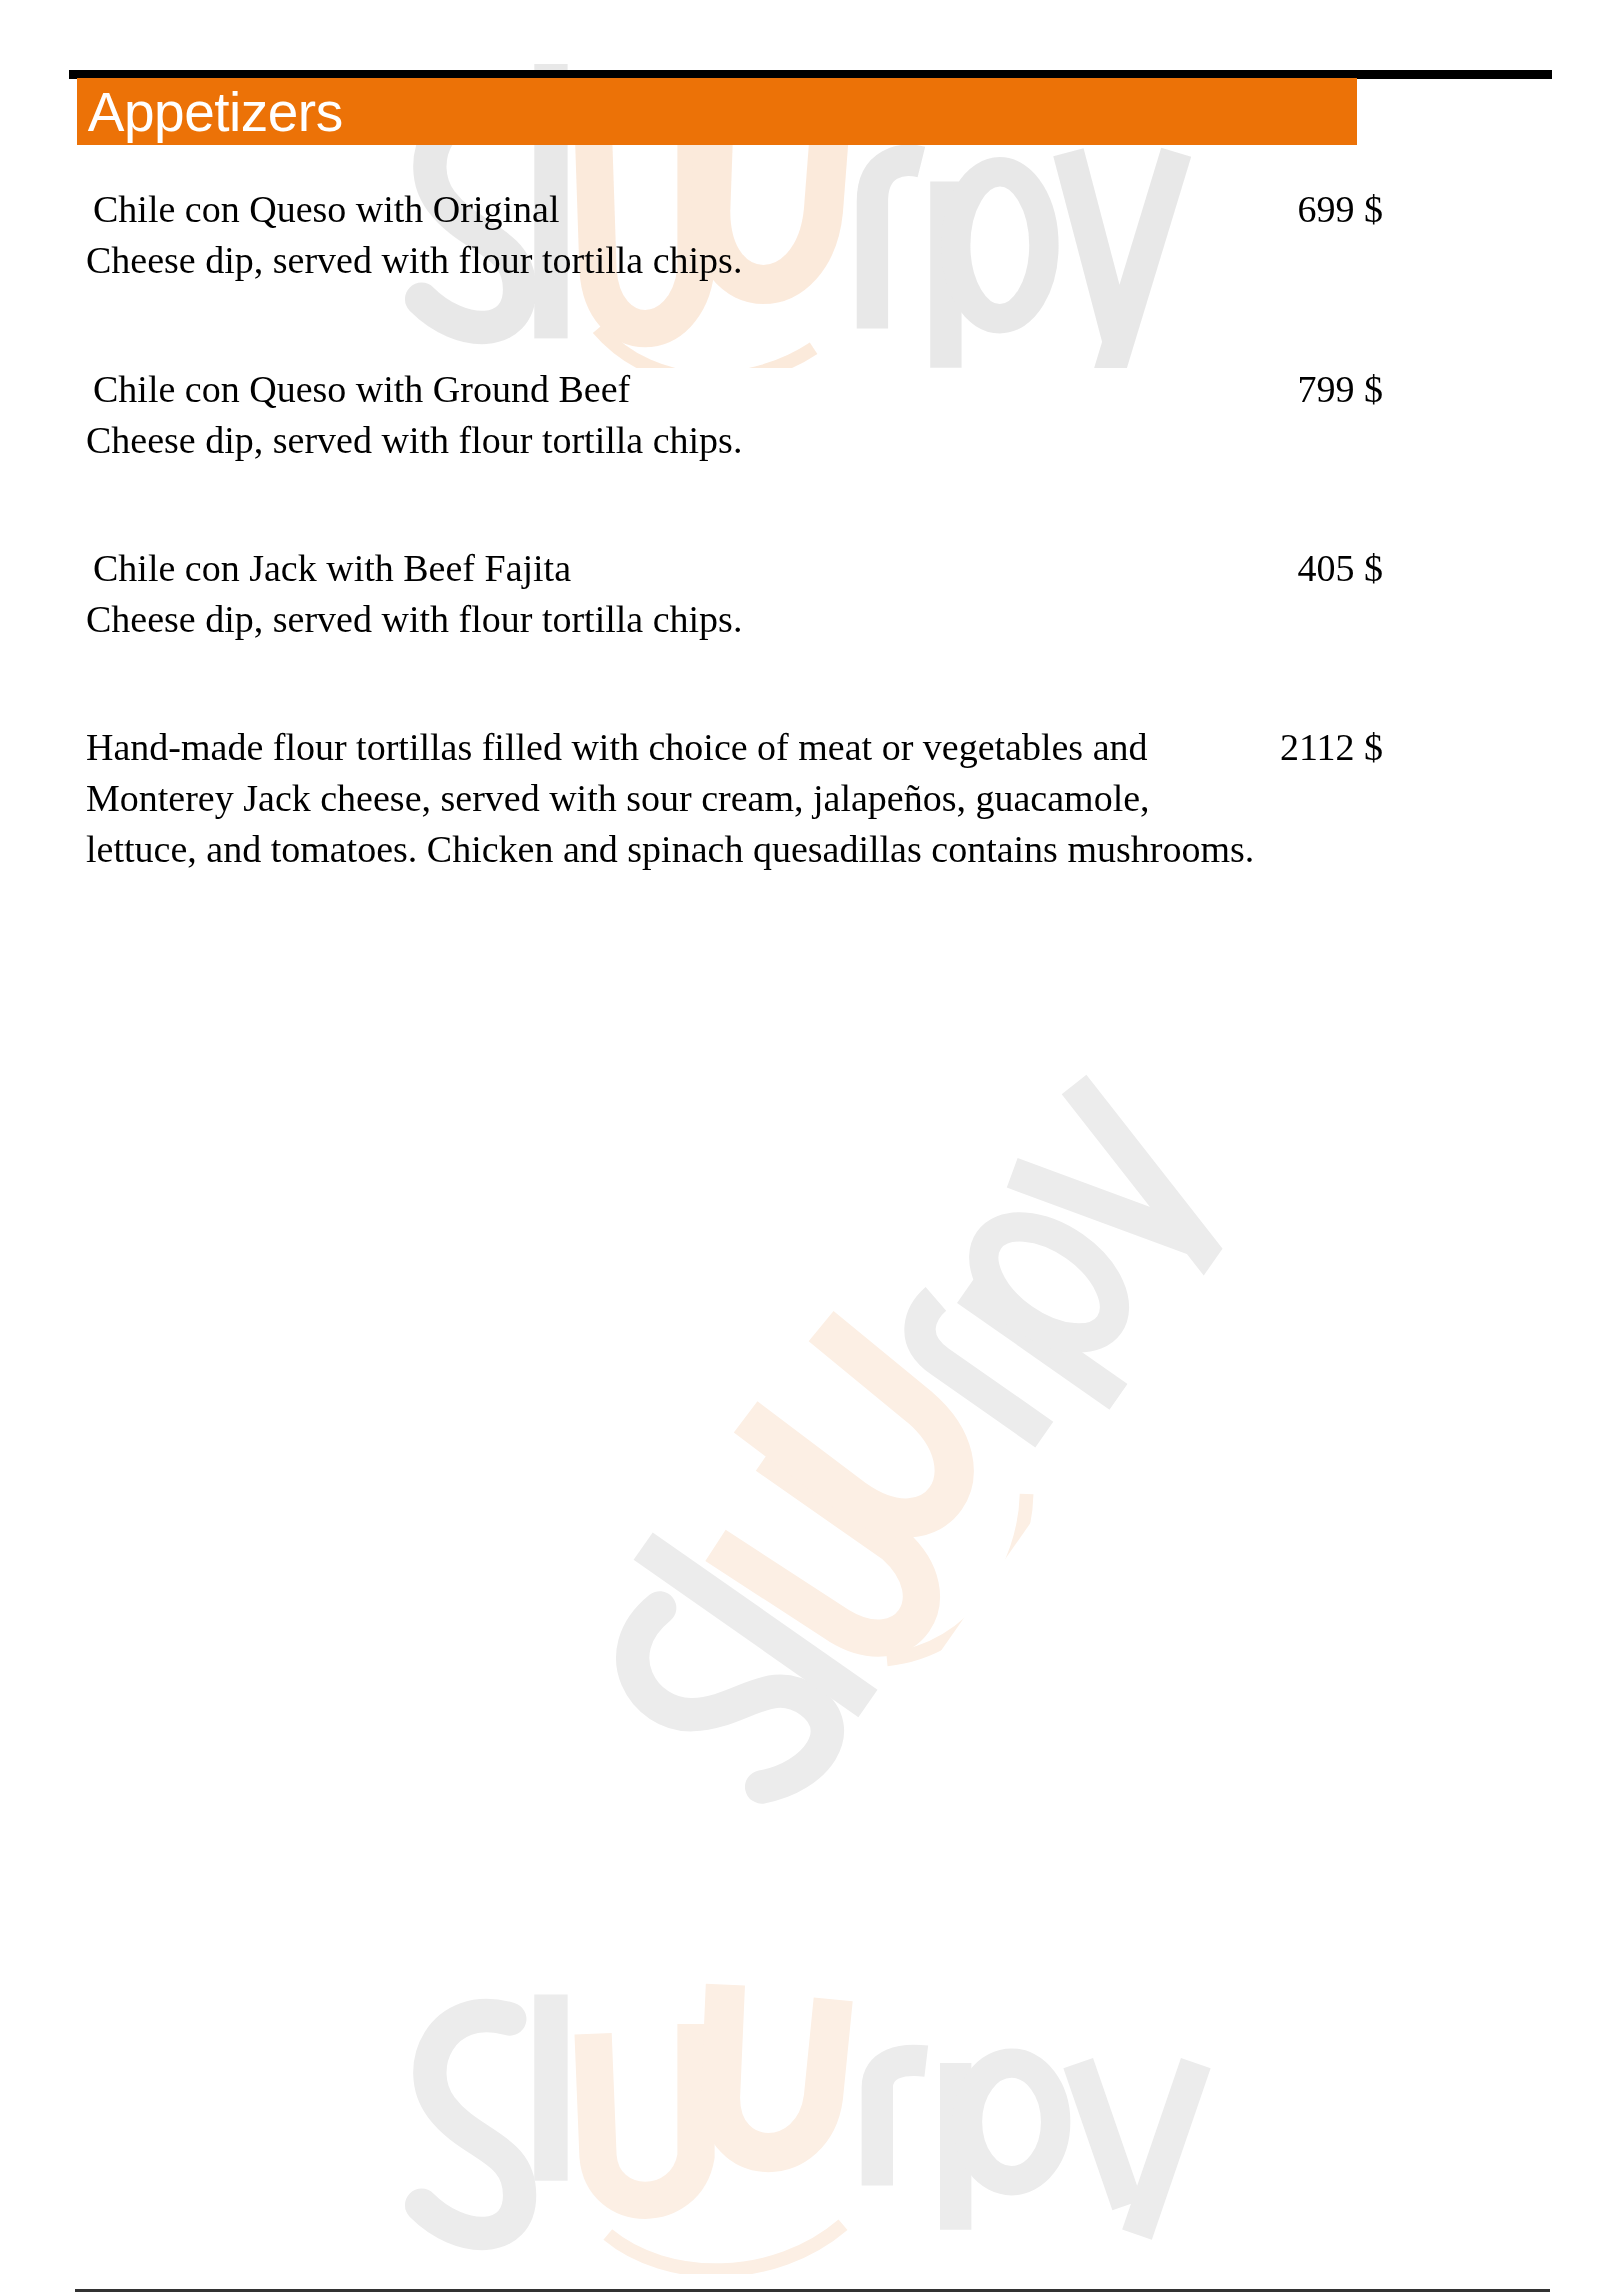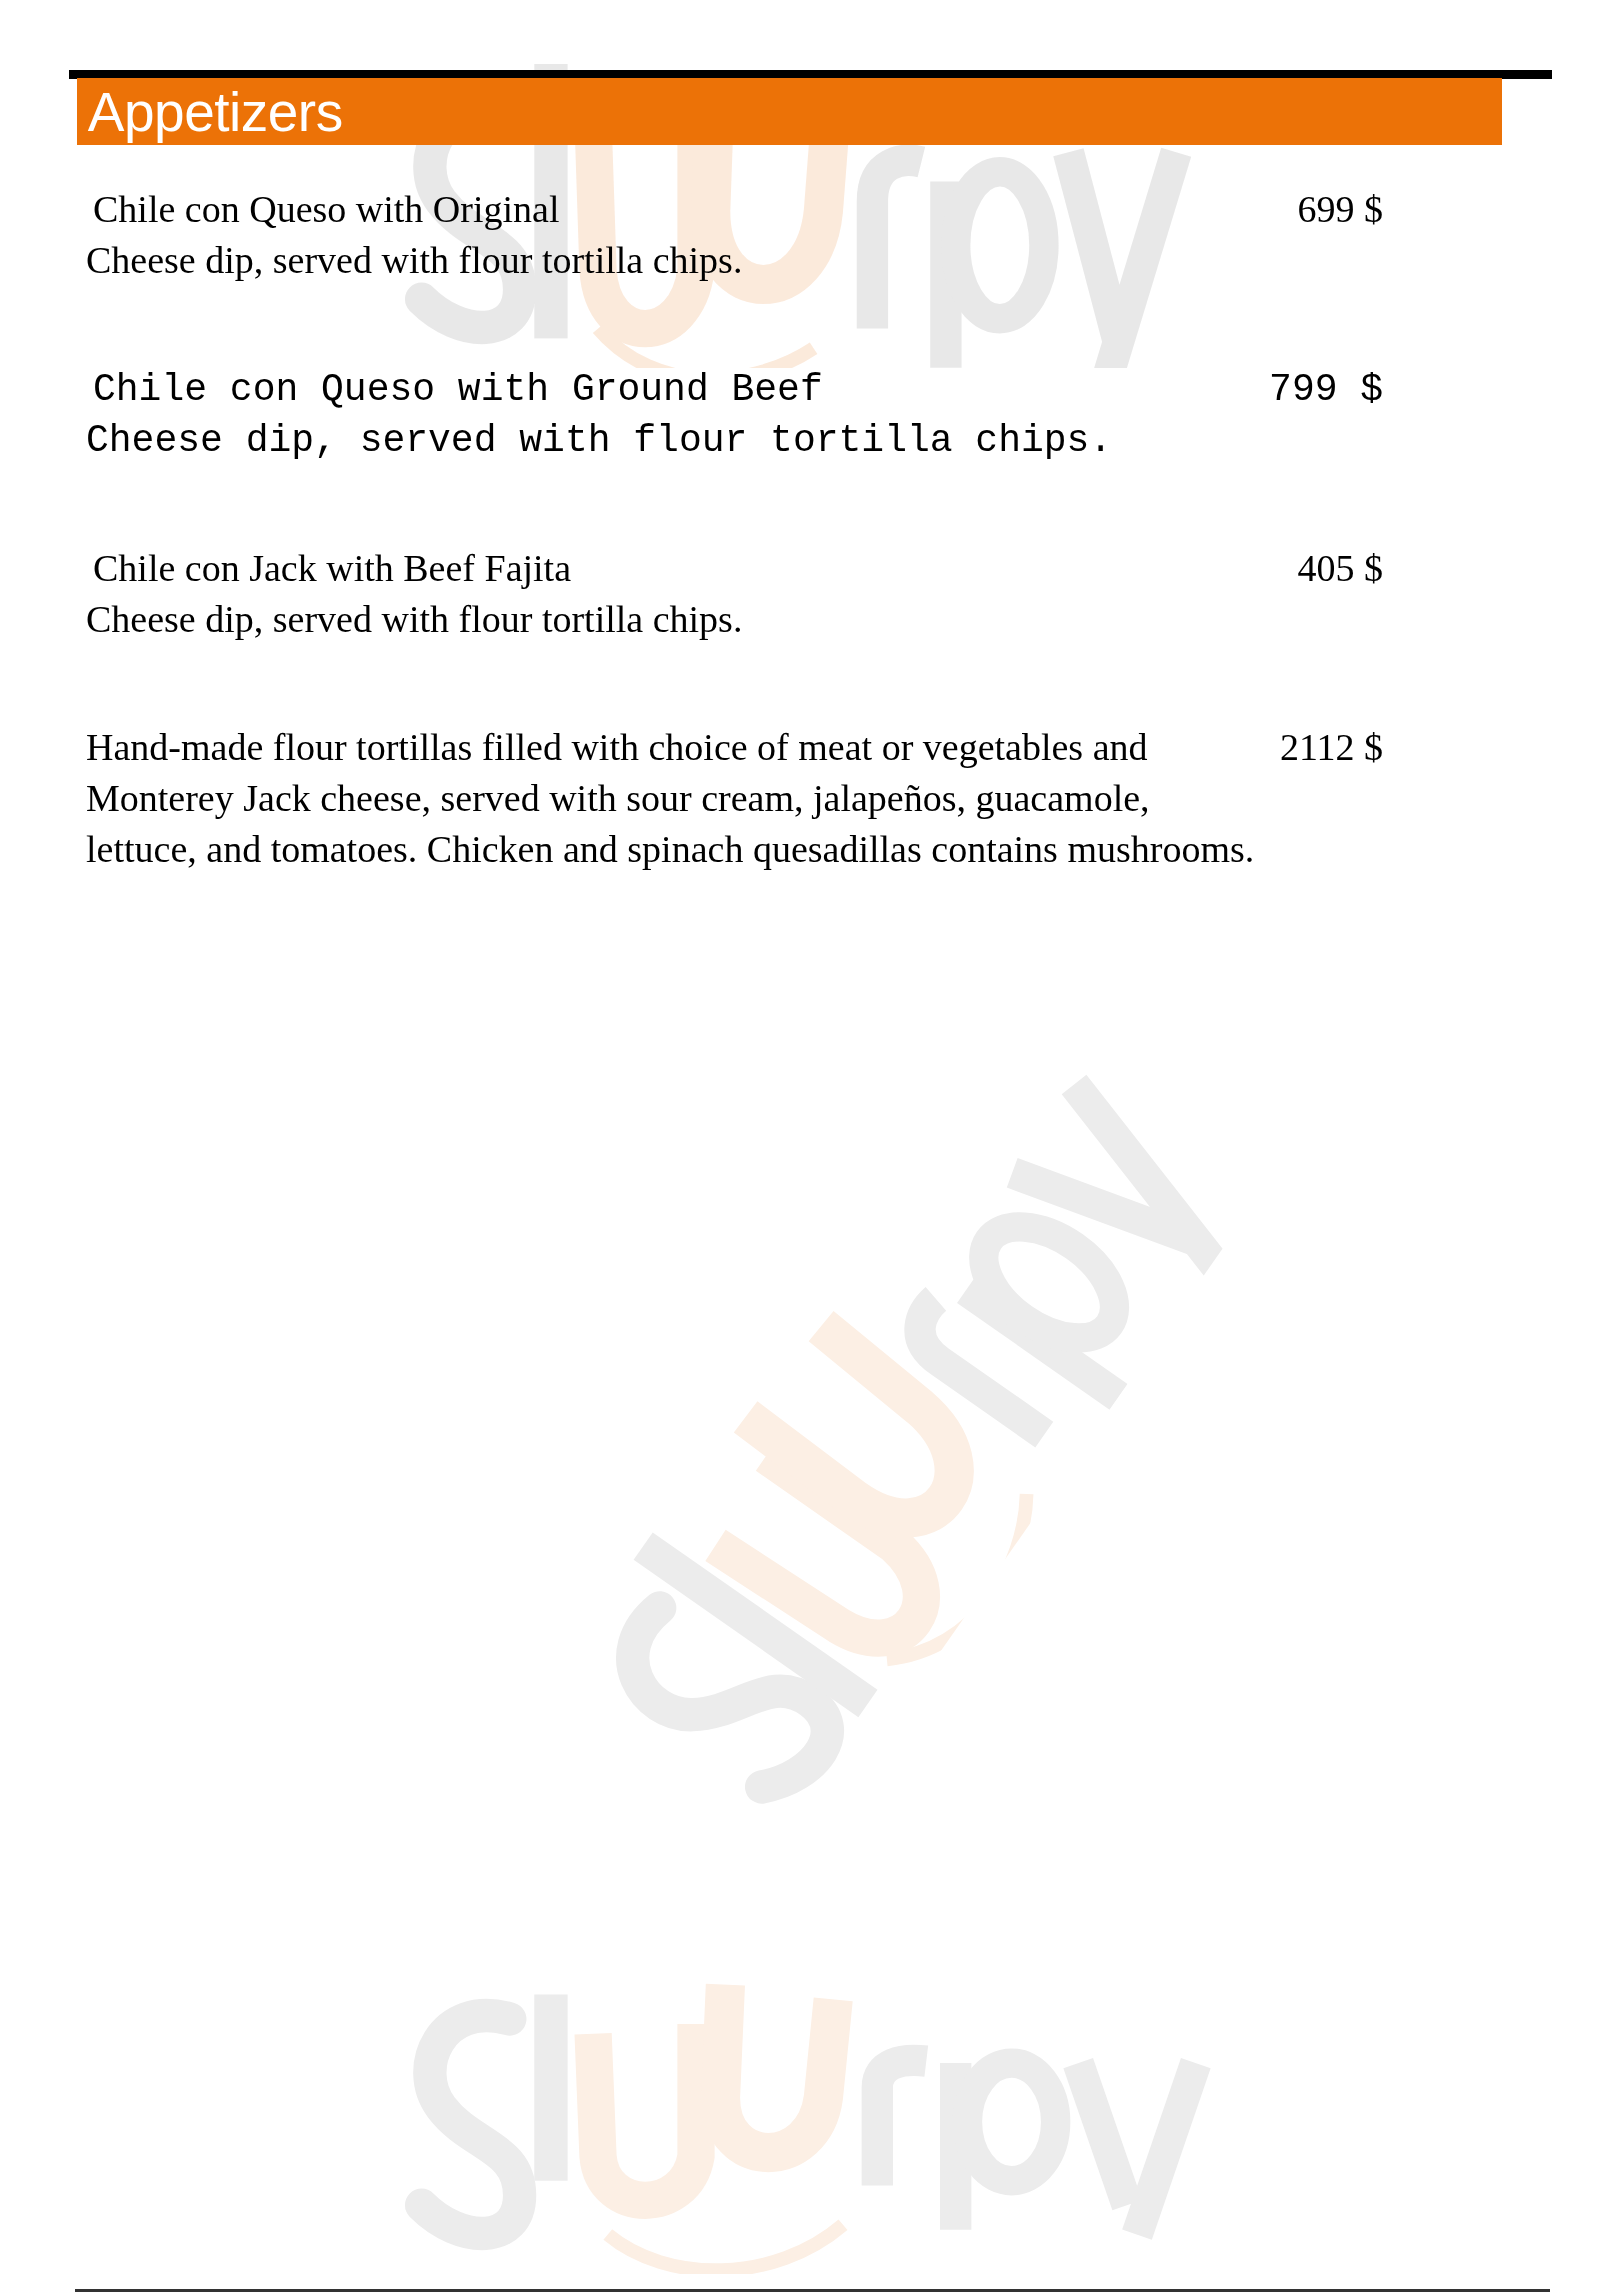--- a/index.html
+++ b/index.html
@@ -7,7 +7,7 @@
   .page { position: absolute; left: 0; top: 0; width: 1621px; height: 2293px; }
 
   .top-rule { position: absolute; left: 69px; top: 70px; width: 1483px; height: 8.8px; background: #000; }
-  .section-bar { position: absolute; left: 77px; top: 78px; width: 1425px; height: 67px; background: #EC7207; }
+  .section-bar { position: absolute; left: 77px; top: 78px; width: 1280px; height: 67px; background: #EC7207; }
   .section-title {
     position: absolute; left: 10.8px; top: 3.9px;
     font-family: "Liberation Sans", sans-serif; font-size: 55px; line-height: 61px;

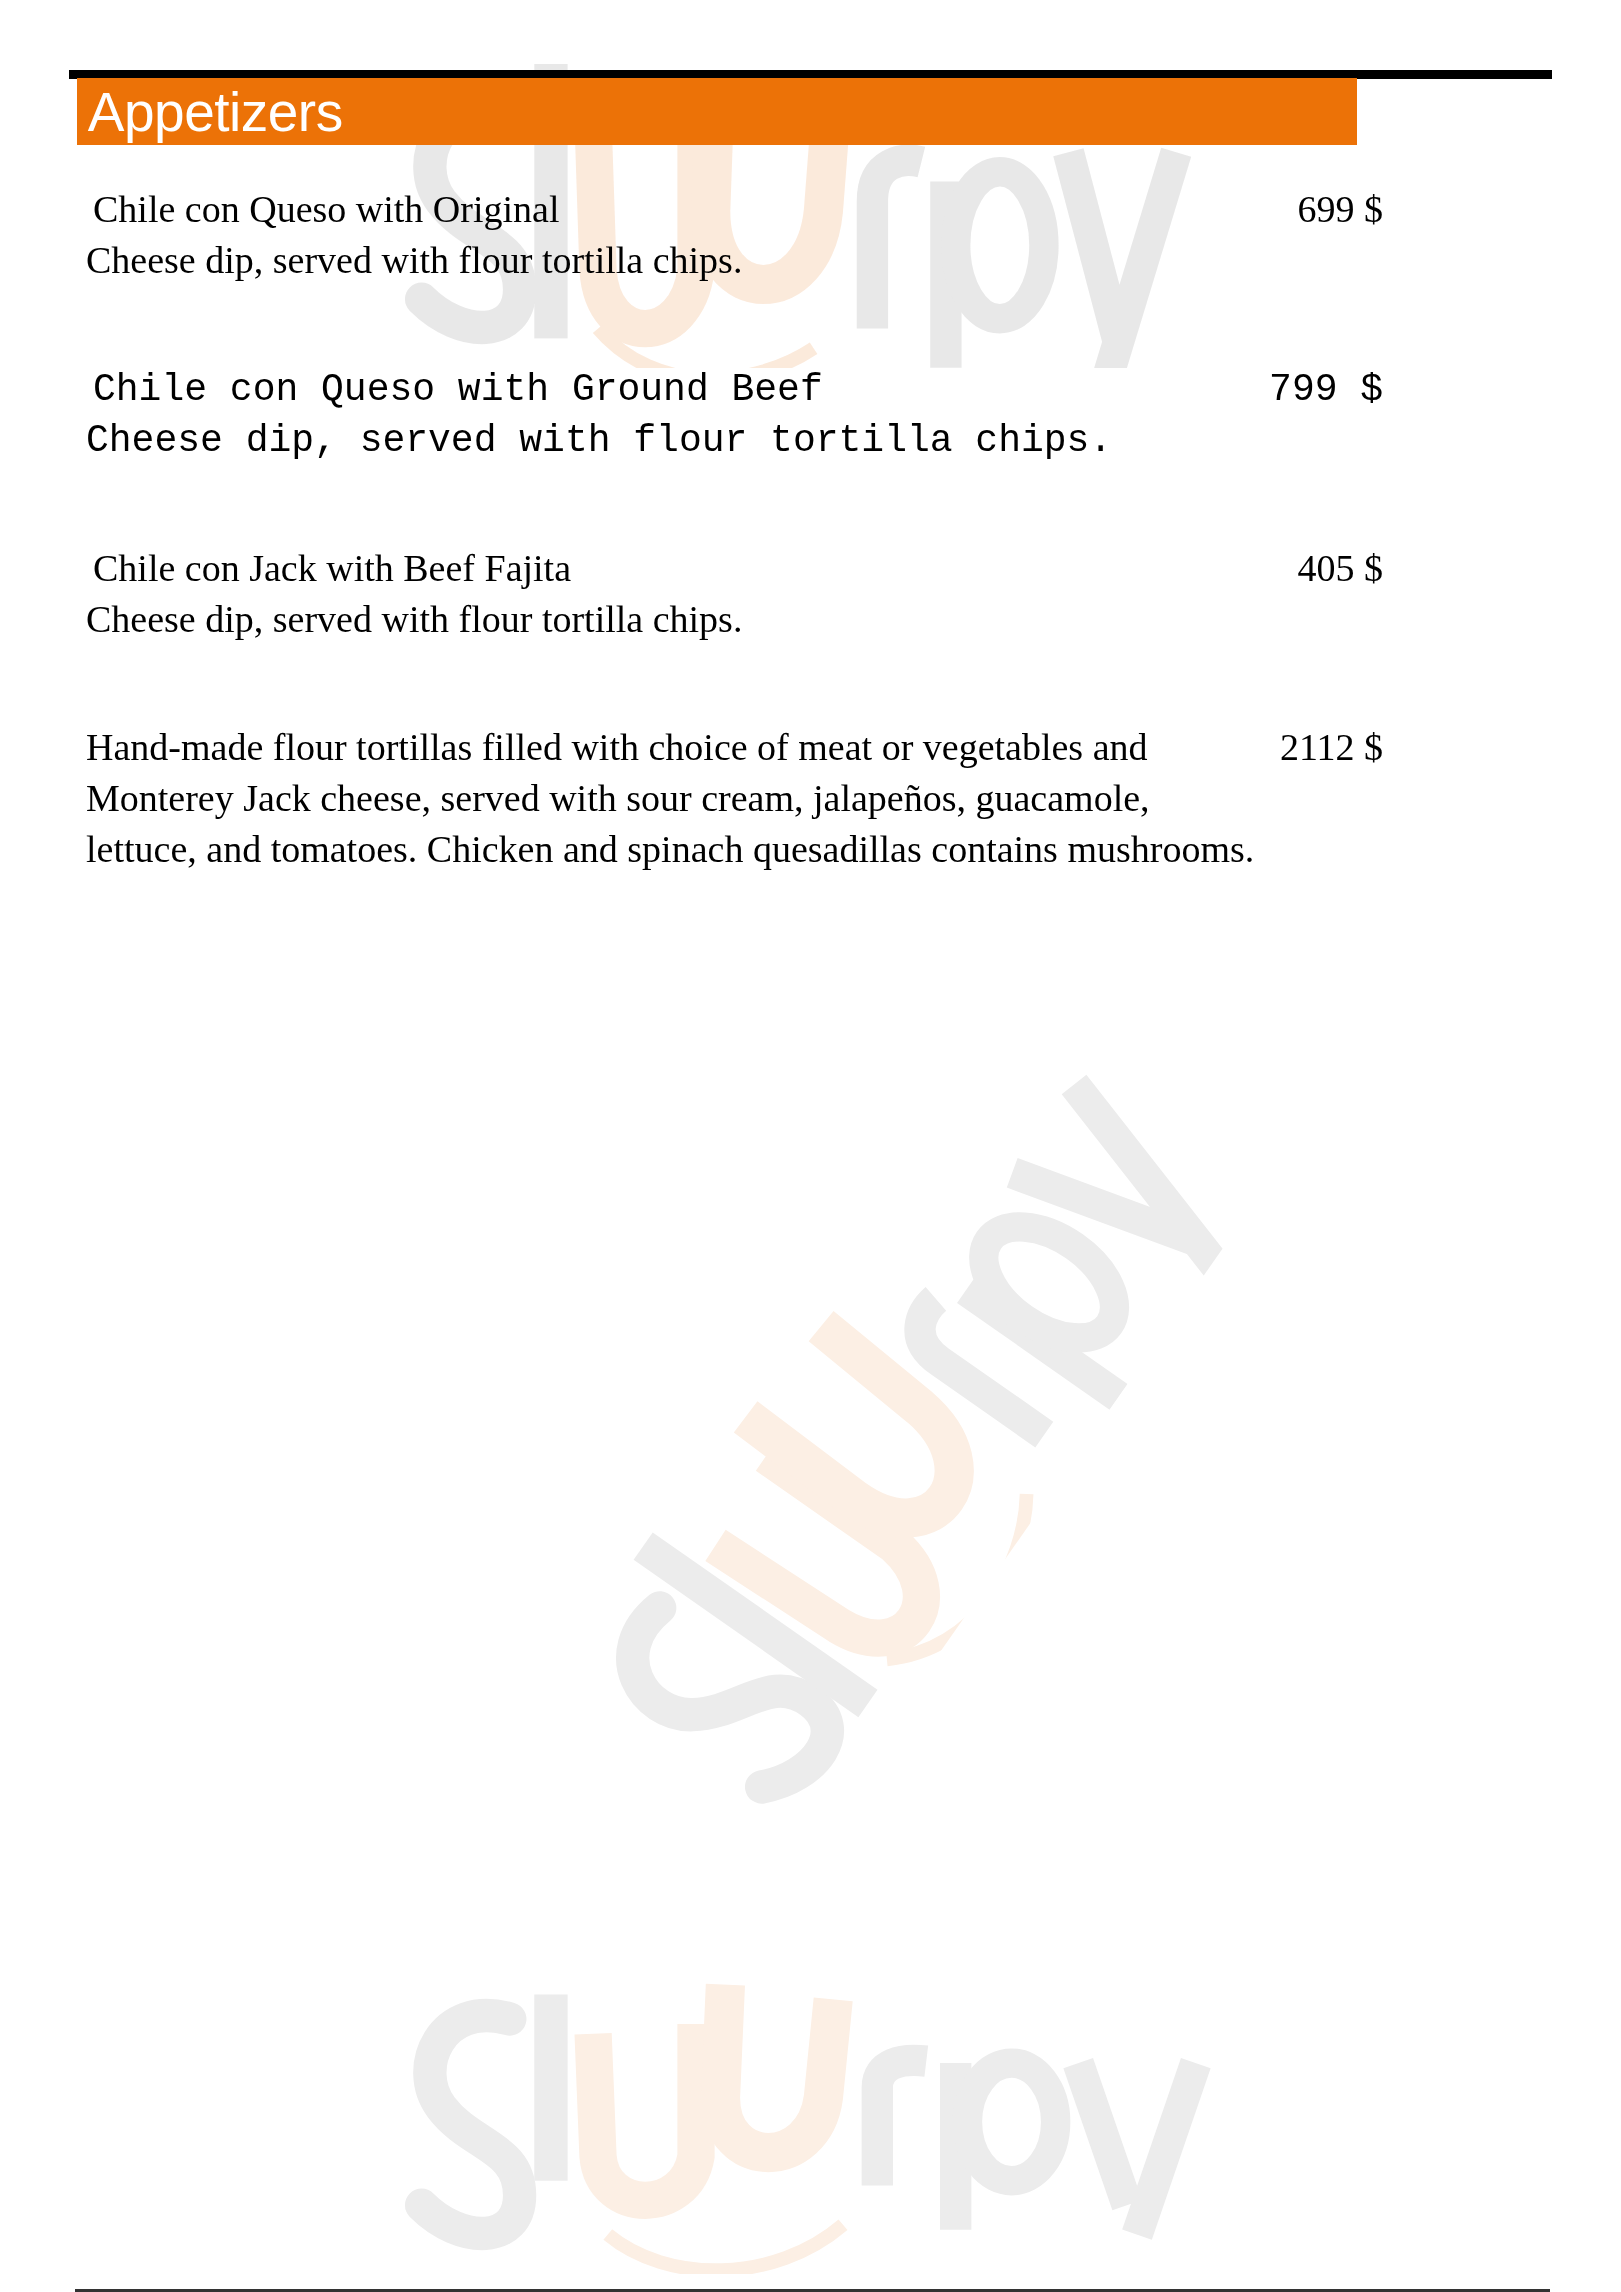--- a/index.html
+++ b/index.html
@@ -60,7 +60,7 @@
     <span class="item-price">699 $</span>
   </div>
 
-  <div class="item" style="top:364px;font-family:Liberation Mono, monospace;">
+  <div class="item" style="top:364px;">
     <span class="item-name">Chile con Queso with Ground Beef</span>
     <span class="item-desc">Cheese dip, served with flour tortilla chips.</span>
     <span class="item-price">799 $</span>

